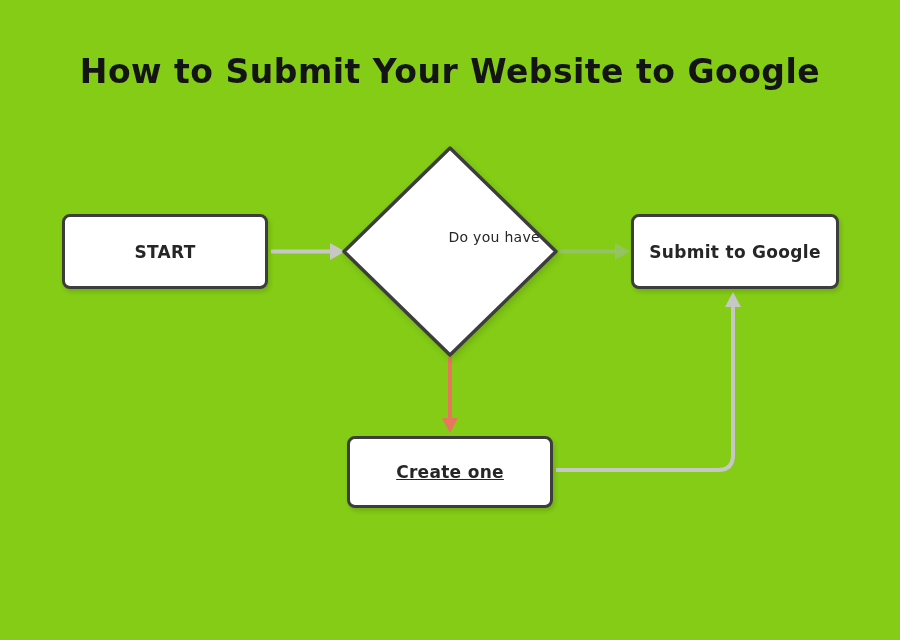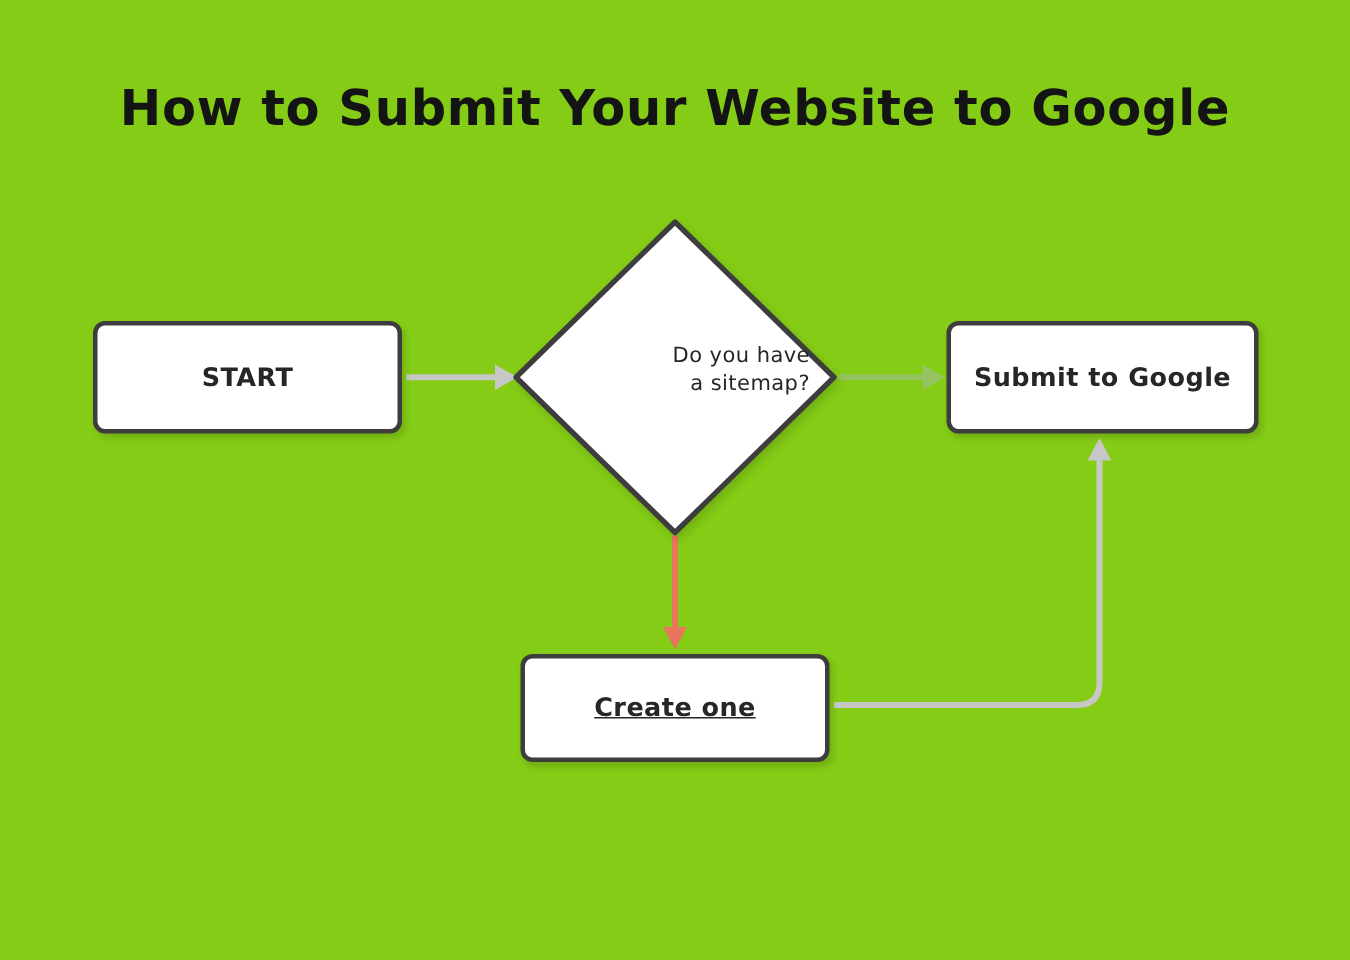--- a/index.html
+++ b/index.html
@@ -106,7 +106,6 @@
 
   <div class="decision-text">
     <div>Do you have</div>
-    <div>a sitemap?</div>
   </div>
 
 </div>

